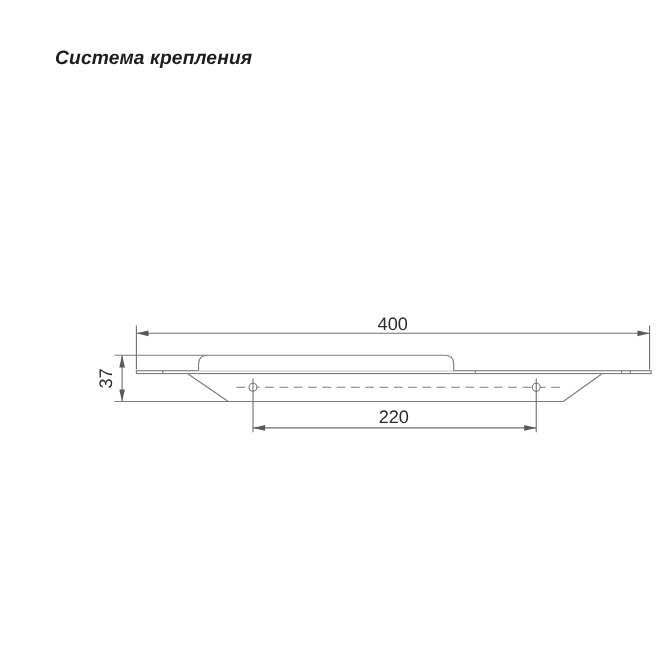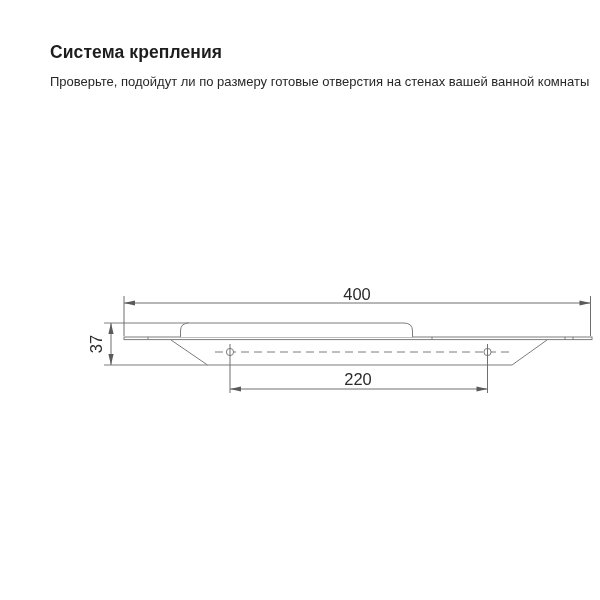--- a/index.html
+++ b/index.html
@@ -27,6 +27,7 @@
     line-height: 21px;
     color: #1d1d1d;
     letter-spacing: 0.1px;
+    font-style: italic;
   }
   .page-description {
     margin-top: 9px;

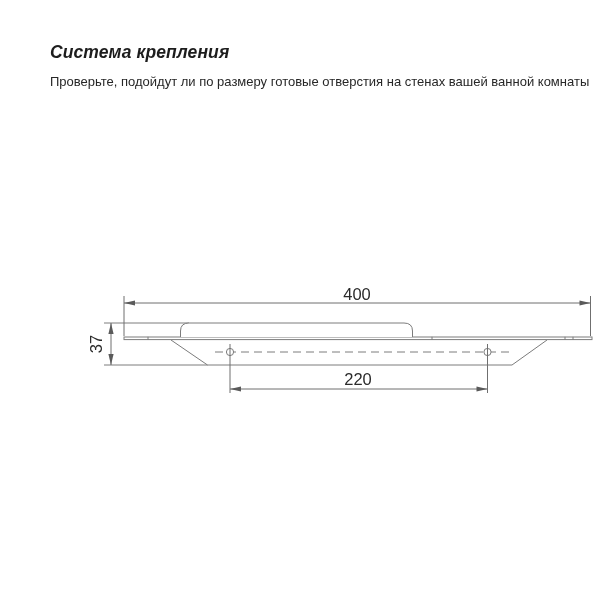--- a/index.html
+++ b/index.html
@@ -62,7 +62,6 @@
 <div class="header">
   <h1 class="page-title">Система крепления</h1>
   <div class="page-description">
-    <div class="desc-line">Проверьте, подойдут ли по размеру готовые отверстия на стенах вашей ванной комнаты</div>
   </div>
 </div>
 

